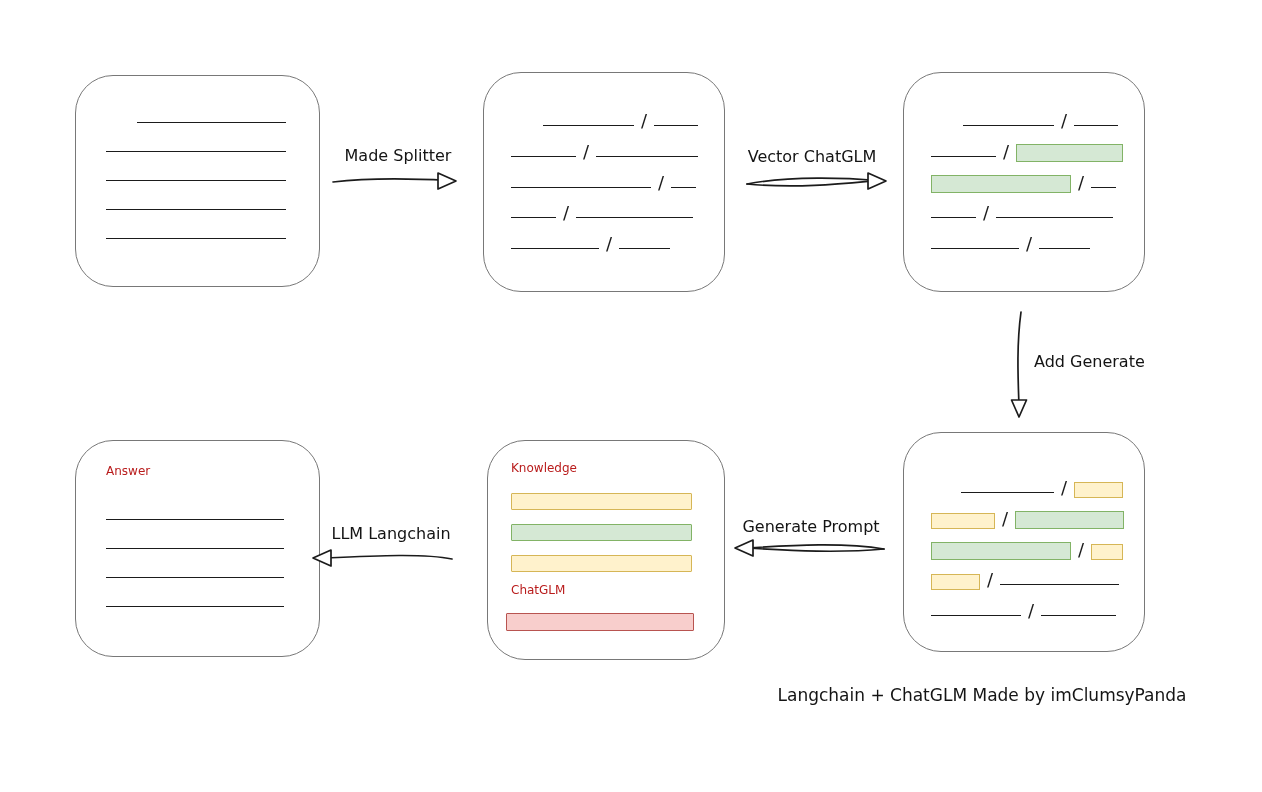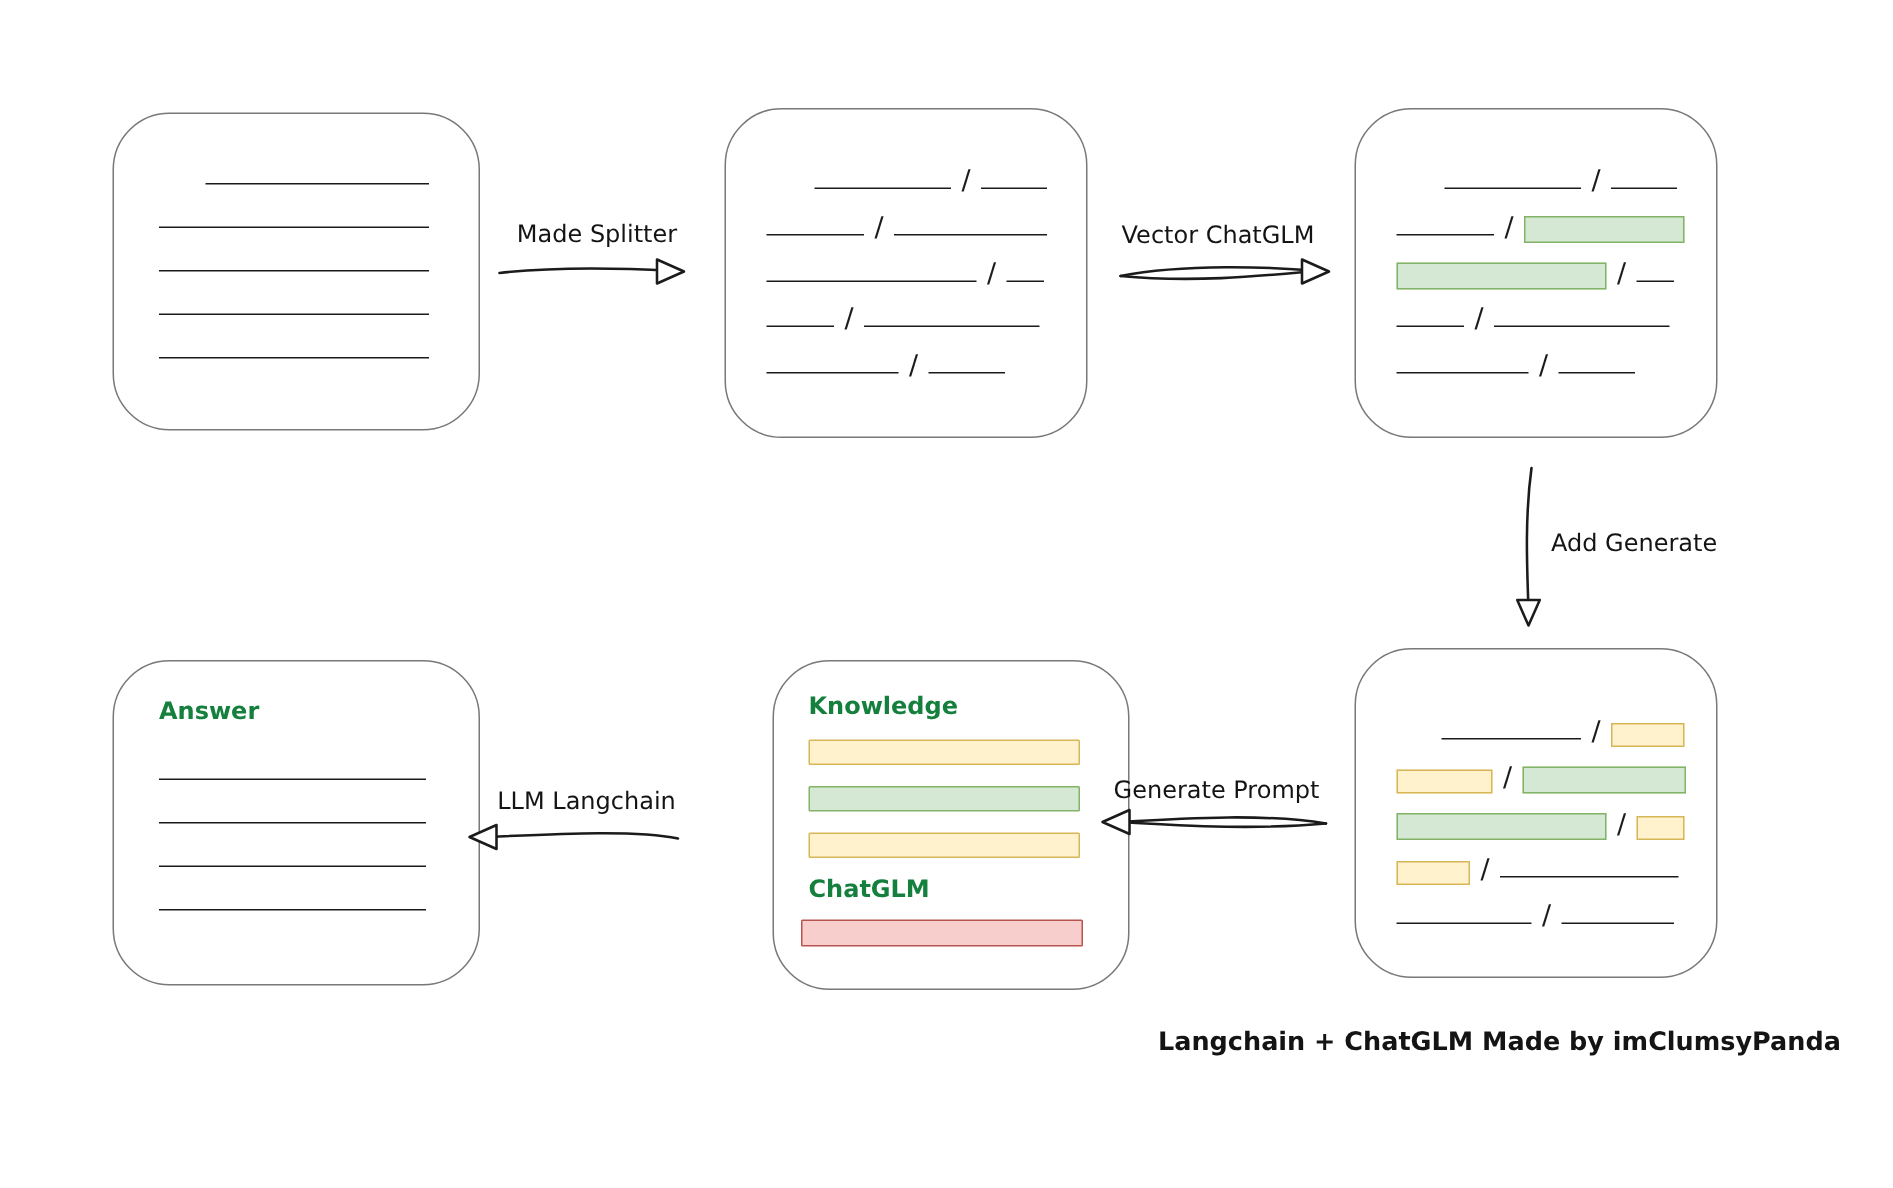--- a/index.html
+++ b/index.html
@@ -6,7 +6,7 @@
   #canvas{position:relative;width:1262px;height:792px;background:#ffffff;overflow:hidden;
           font-family:"DejaVu Sans","Liberation Sans",sans-serif;color:#1b1b1b;}
   .box{position:absolute;background:#fff;border:1.4px solid var(--box-border);border-radius:38px;}
-  .box-label{position:absolute;font-size:16px;font-weight:700;color:#15803d;white-space:nowrap;}
+  .box-label{position:absolute;font-size:12px;font-weight:400;color:#b91c1c;white-space:nowrap;}
   .arrow-label{position:absolute;font-size:16px;font-weight:500;text-align:center;color:#141414;white-space:nowrap;}
   #caption{position:absolute;left:772px;top:685px;width:420px;text-align:center;
            font-size:17px;font-weight:700;color:#141414;white-space:nowrap;}

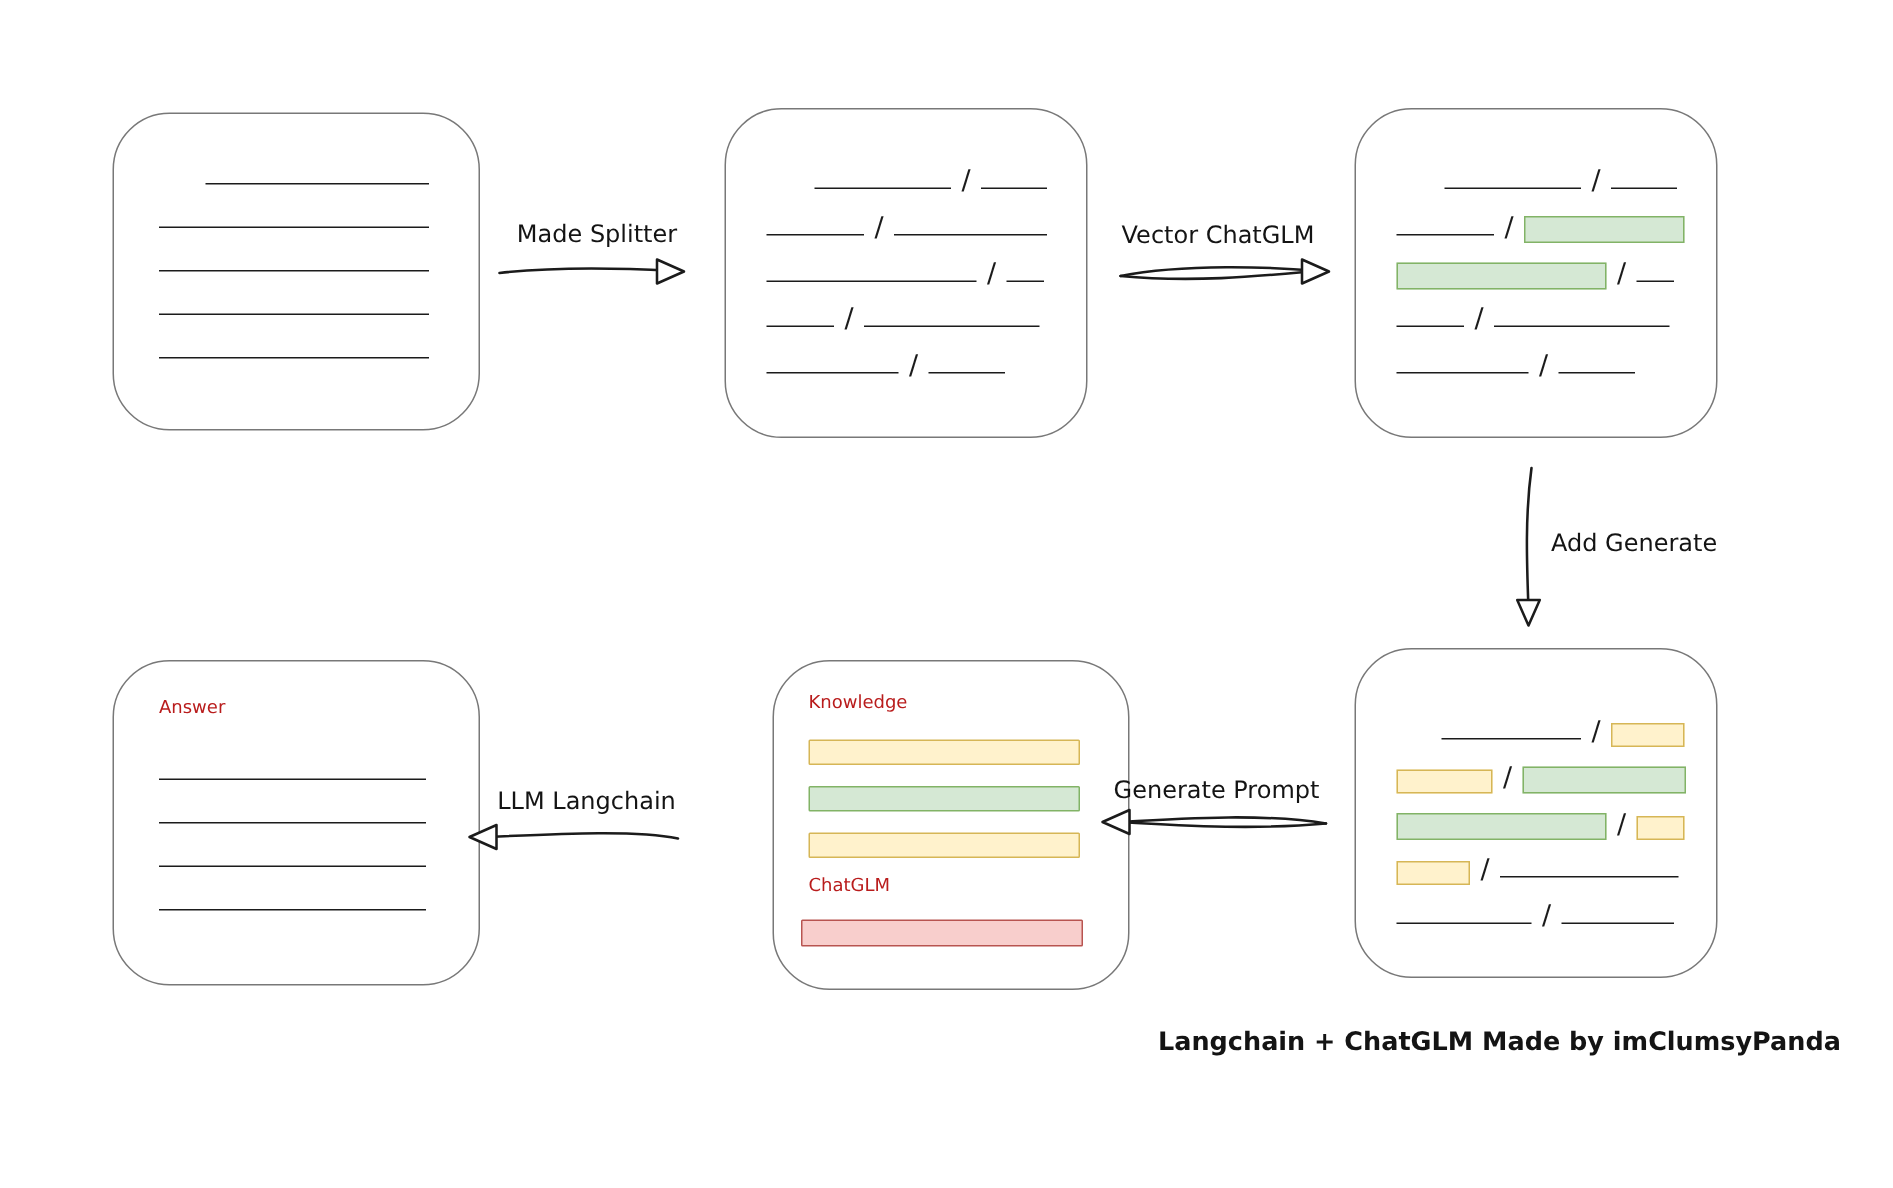--- a/index.html
+++ b/index.html
@@ -142,7 +142,7 @@
       </div>
   </div>
 
-  <div class="box" id="box-prompt" style="left:487px;top:440px;width:236px;height:218px;margin-left:28px;">
+  <div class="box" id="box-prompt" style="left:487px;top:440px;width:236px;height:218px;">
     <div class="box-label" style="left:23px;top:20px;">Knowledge</div>
     <div class="bar-stack">
         <div class="bar yellow"></div>

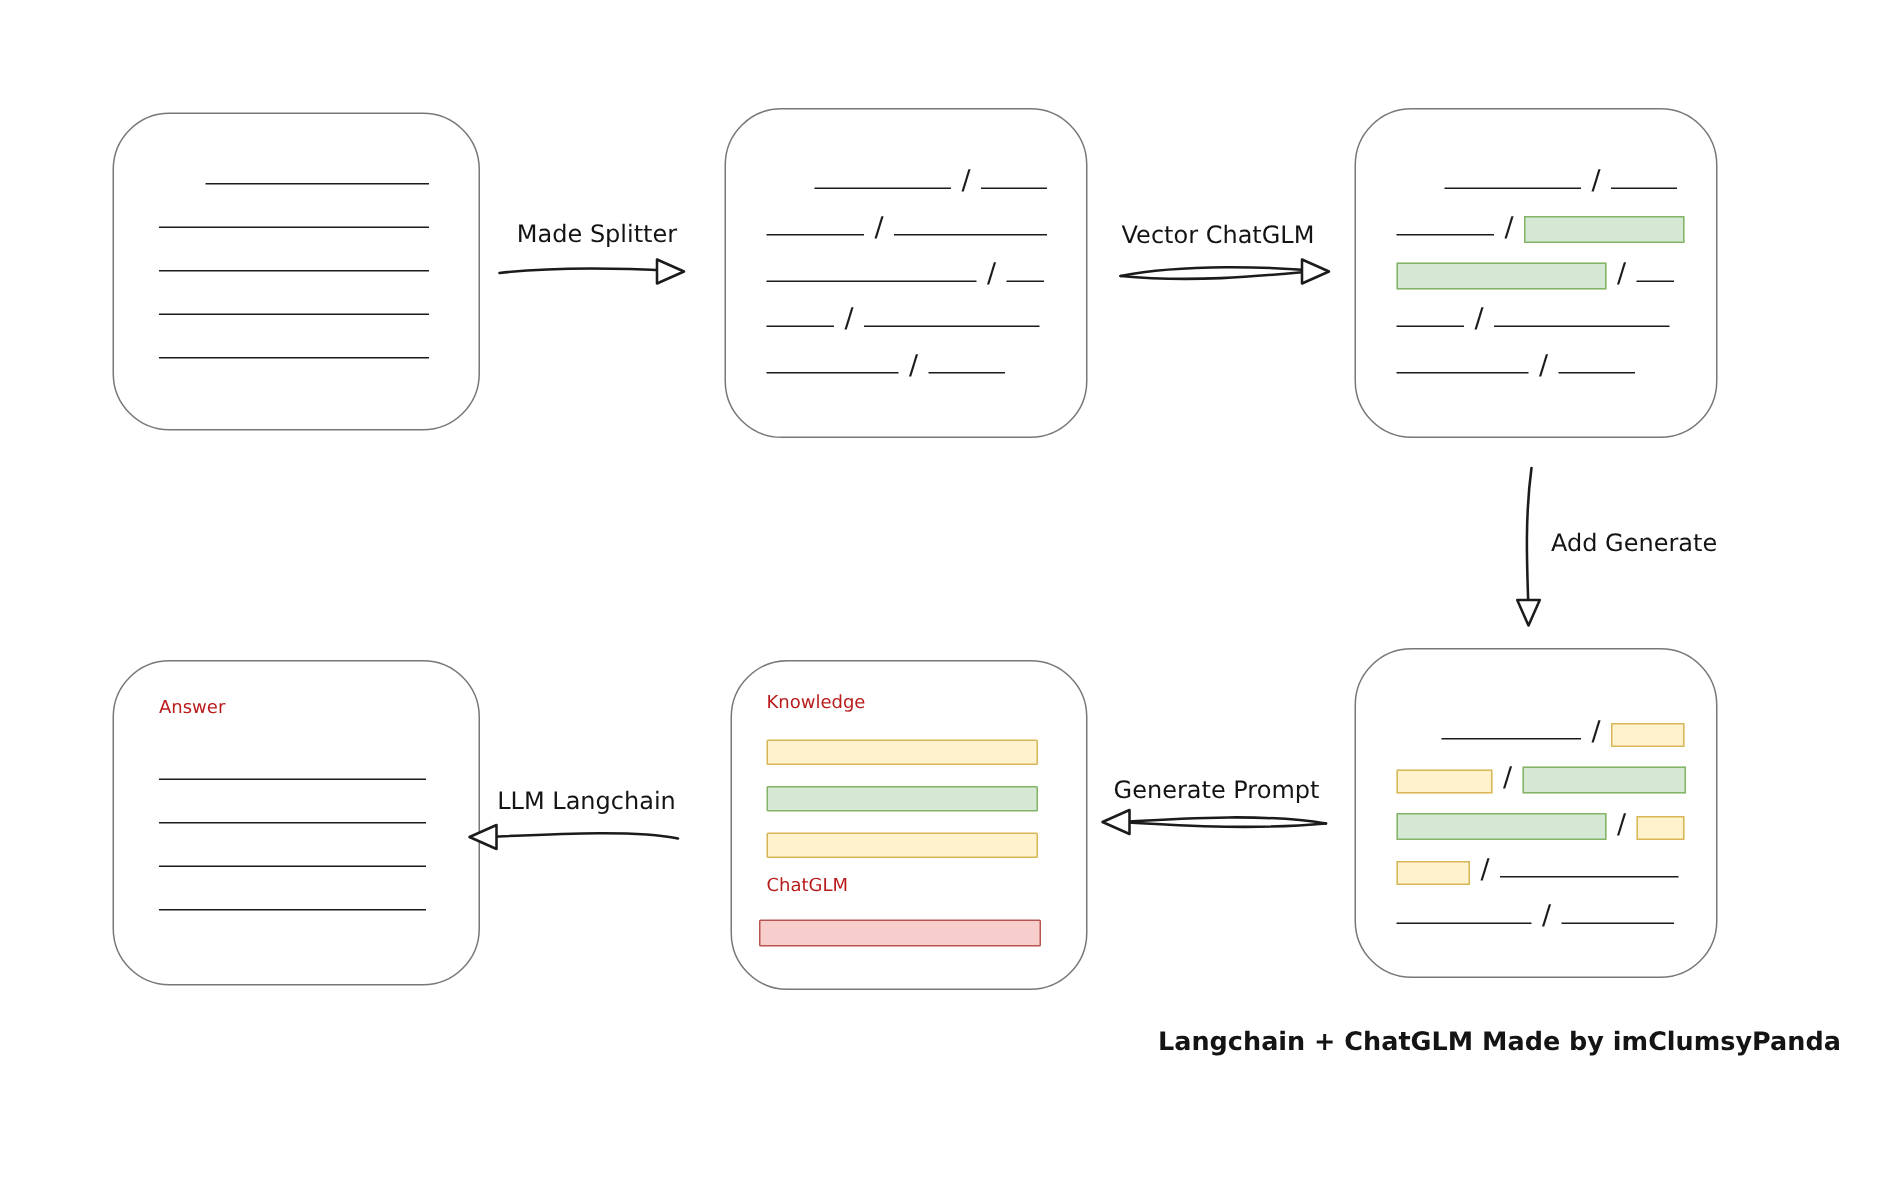--- a/index.html
+++ b/index.html
@@ -9,7 +9,7 @@
   .box-label{position:absolute;font-size:12px;font-weight:400;color:#b91c1c;white-space:nowrap;}
   .arrow-label{position:absolute;font-size:16px;font-weight:500;text-align:center;color:#141414;white-space:nowrap;}
   #caption{position:absolute;left:772px;top:685px;width:420px;text-align:center;
-           font-size:17px;font-weight:700;color:#141414;white-space:nowrap;}
+           font-size:17px;font-weight:400;color:#141414;white-space:nowrap;}
 
   
   .line-stack{position:absolute;display:flex;flex-direction:column;justify-content:space-between;}

